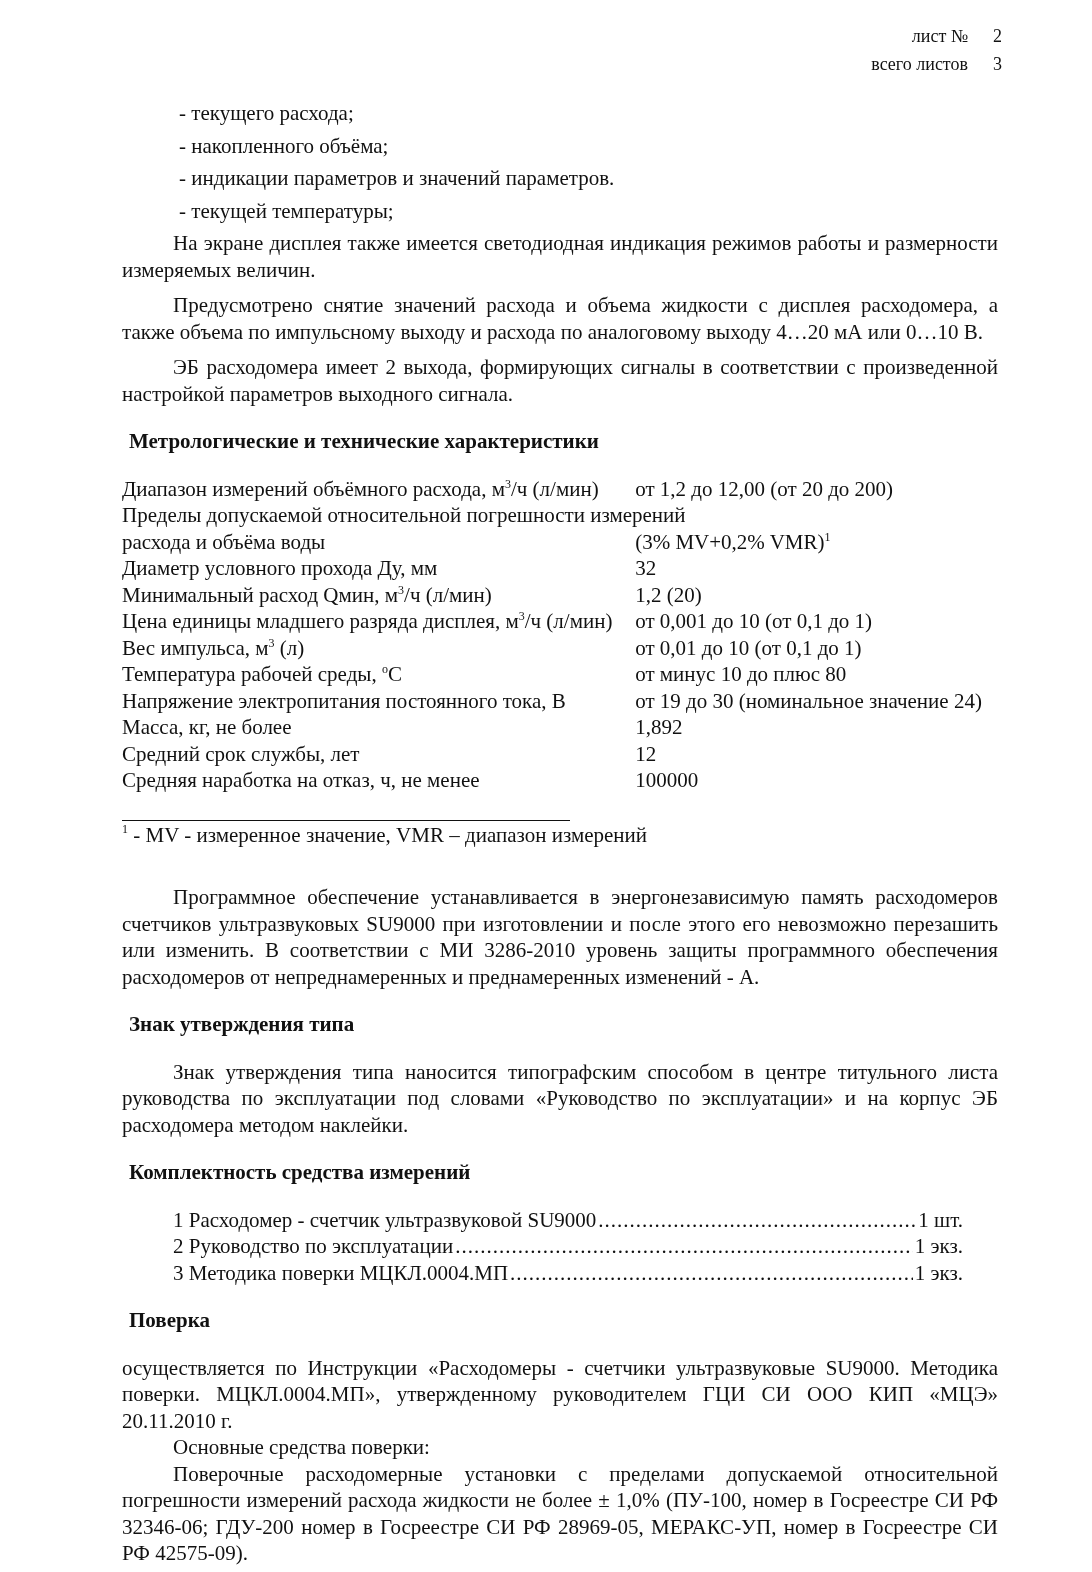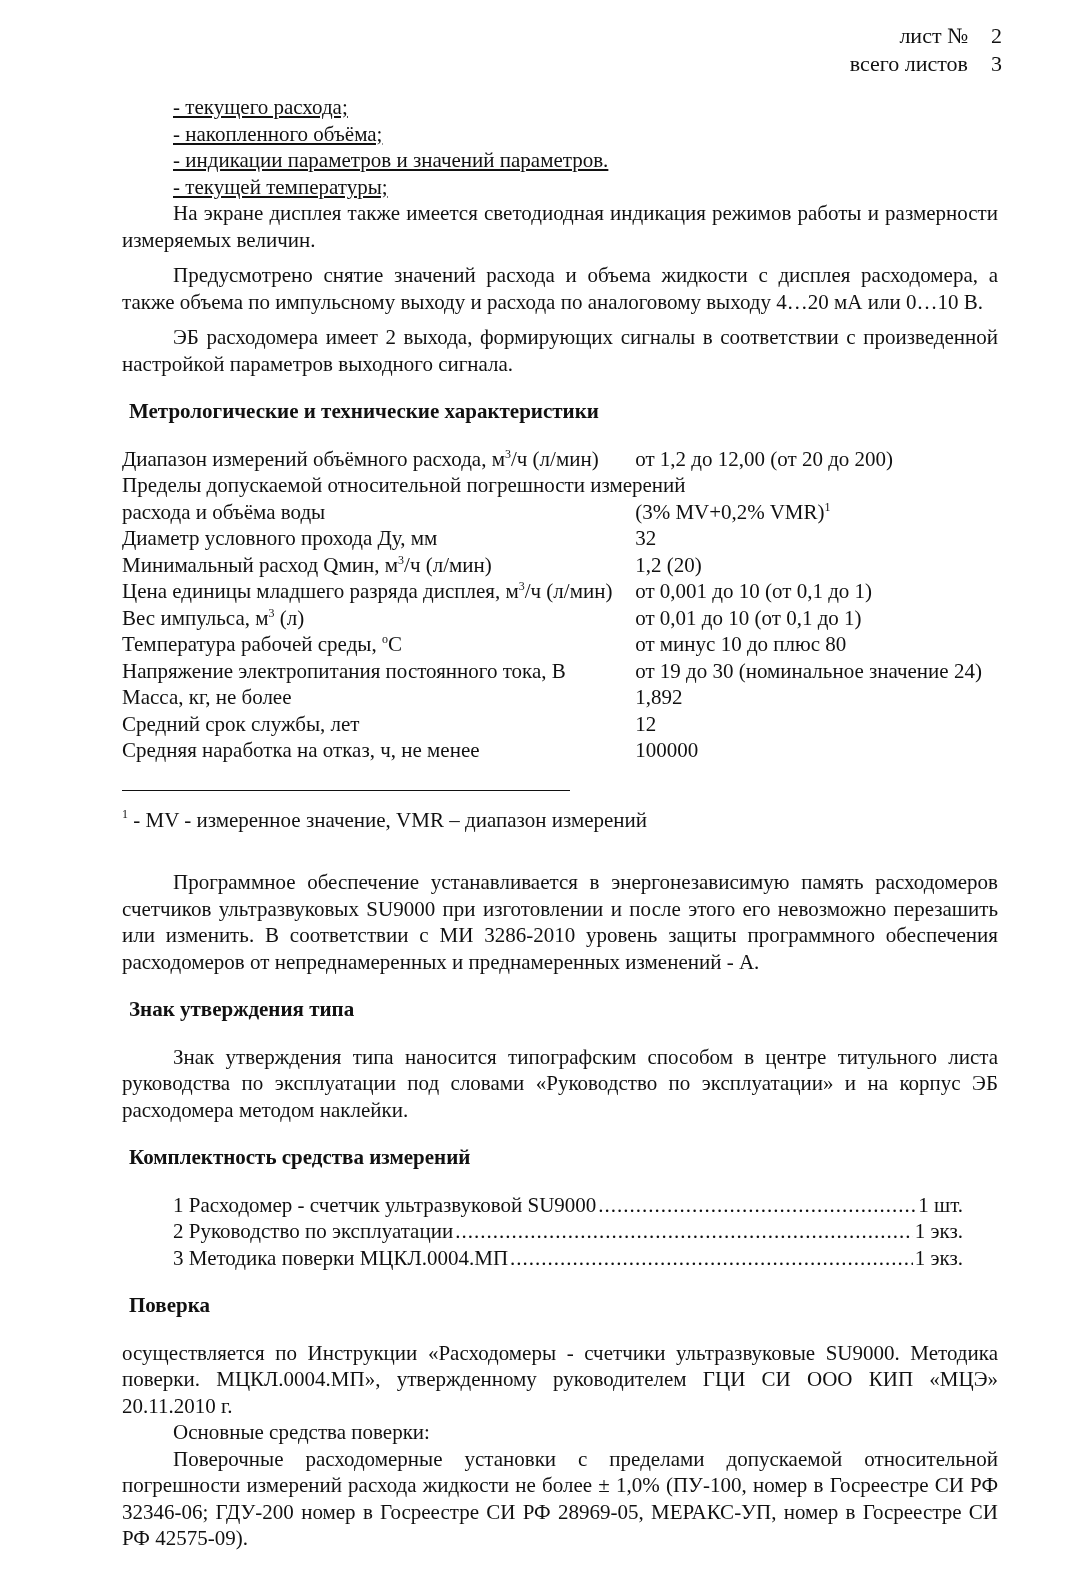--- a/index.html
+++ b/index.html
@@ -8,7 +8,7 @@
     font-family: "Liberation Serif", "DejaVu Serif", serif;
     color: #111111; font-size: 21px; line-height: 26.5px;
   }
-  .sheet-info { position: absolute; top: 22px; right: 90px; text-align: right; font-size: 22px; line-height: 28px; }
+  .sheet-info { position: absolute; top: 22px; right: 90px; text-align: right; font-size: 18px; line-height: 28px; }
   .sheet-info .row { display: flex; justify-content: flex-end; gap: 22px; }
   .sheet-info .num { width: 12px; text-align: right; }
   .content { position: absolute; left: 122px; width: 876px; top: 94px; }

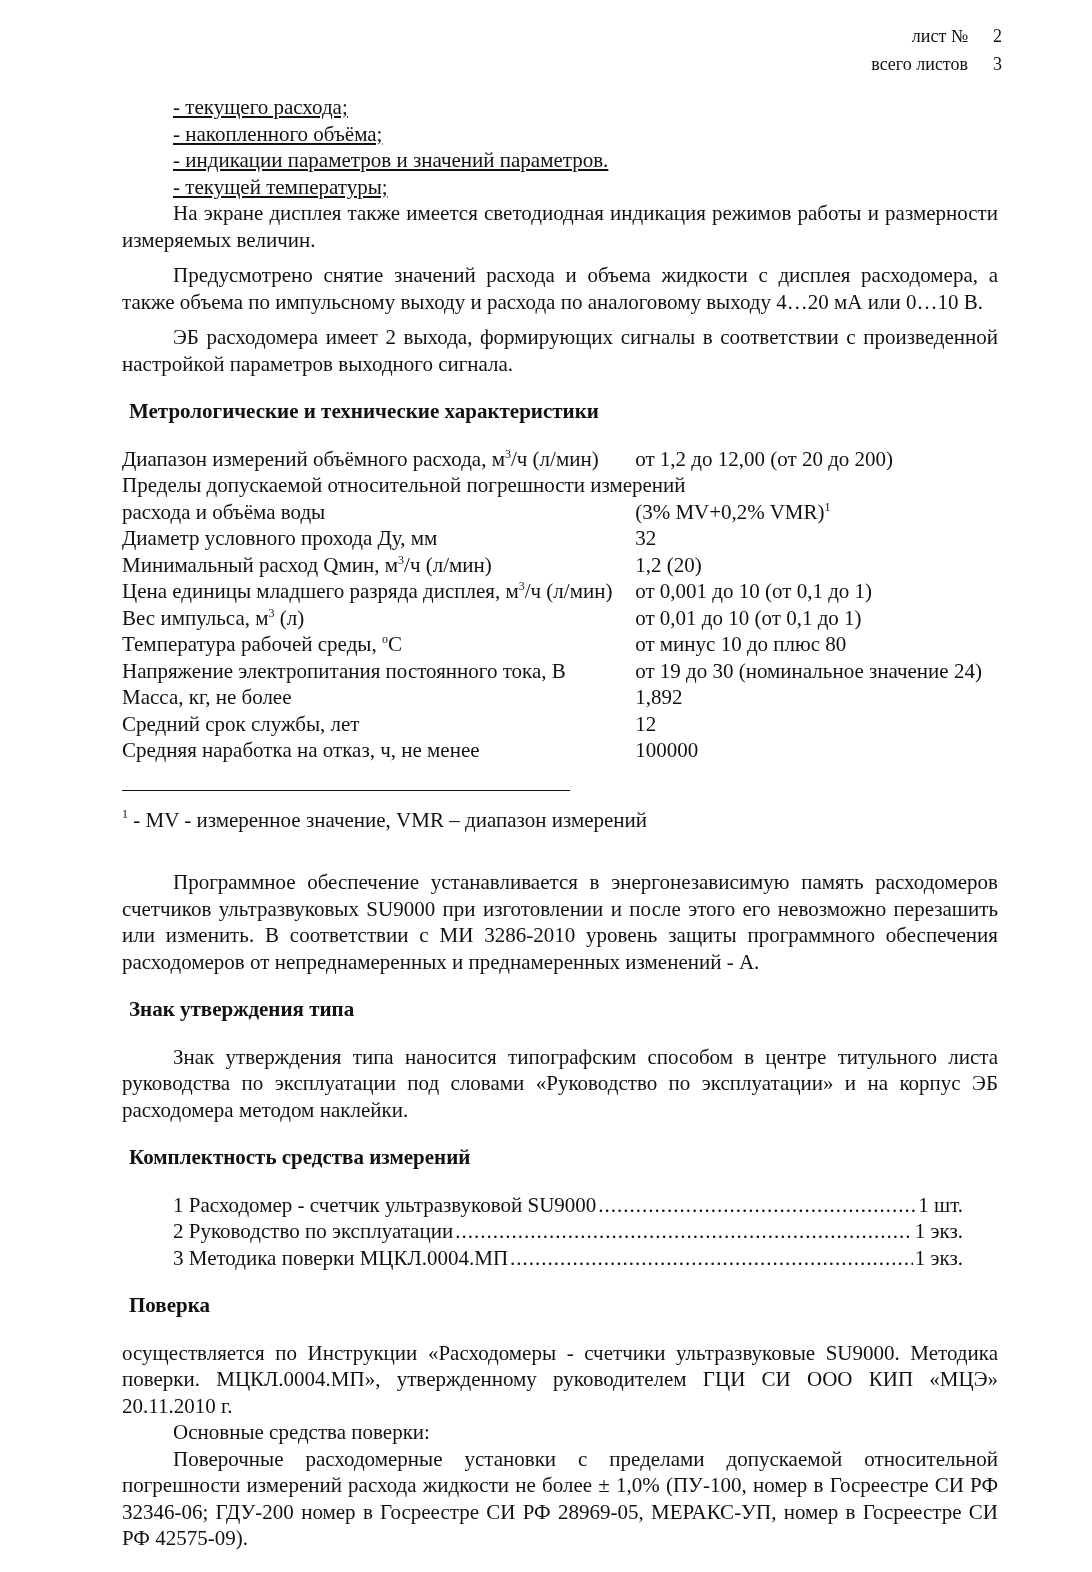--- a/index.html
+++ b/index.html
@@ -12,7 +12,7 @@
   .sheet-info .row { display: flex; justify-content: flex-end; gap: 22px; }
   .sheet-info .num { width: 12px; text-align: right; }
   .content { position: absolute; left: 122px; width: 876px; top: 94px; }
-  .list-item { padding-left: 51px; margin: 0; text-decoration: underline; }
+  .list-item { padding-left: 51px; margin: 6px; }
   p { margin: 0; text-align: justify; }
   p.indent { text-indent: 51px; }
   .h { font-weight: bold; margin: 7px; }

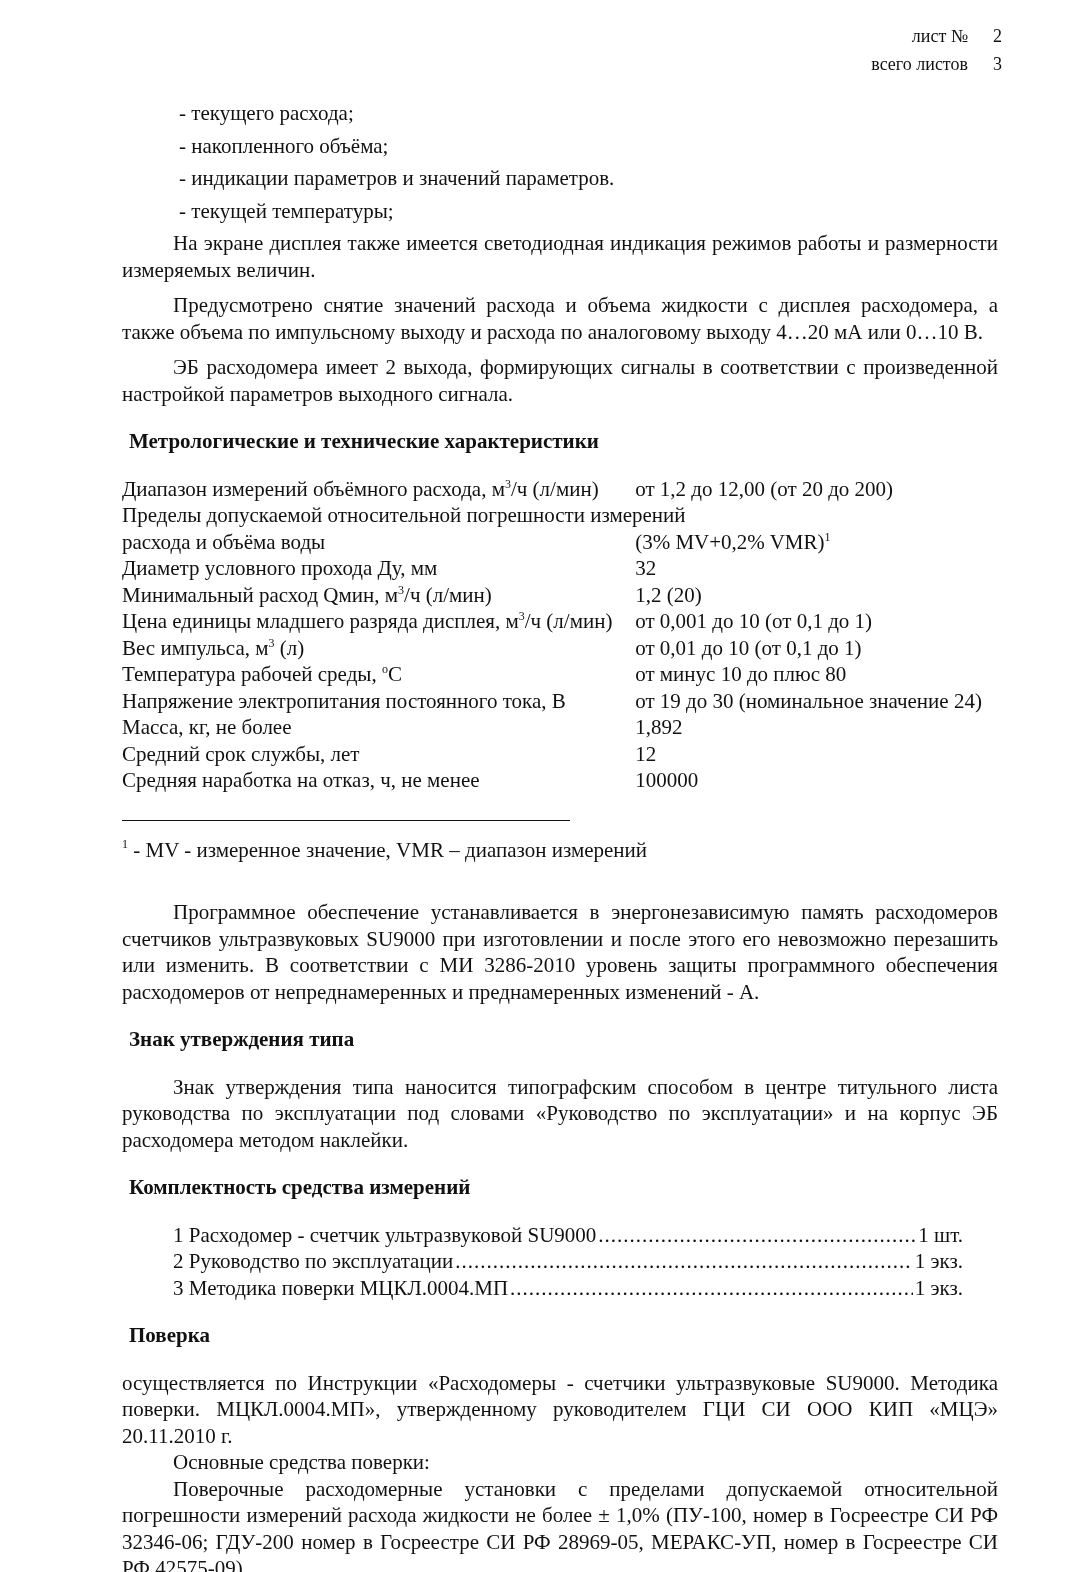--- a/index.html
+++ b/index.html
@@ -21,7 +21,7 @@
   .spec-table td.val { text-align: left; white-space: nowrap; }
   sup { font-size: 12px; line-height: 0; vertical-align: 8px; }
   .fn-line { width: 448px; border-top: 1.5px solid #111; margin-top: 26px; }
-  .footnote { font-size: 21px; margin-top: 16px; }
+  .footnote { font-size: 21px; margin-top: 1px; }
   .footnote sup { vertical-align: 9px; }
   .kit { padding-left: 51px; width: 790px; }
   .kit-row { display: flex; align-items: baseline; }

